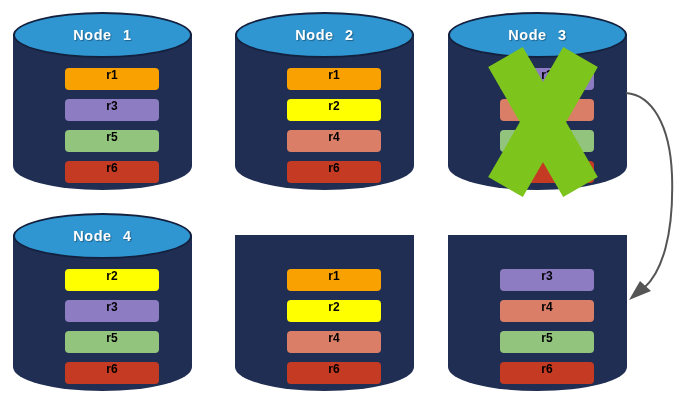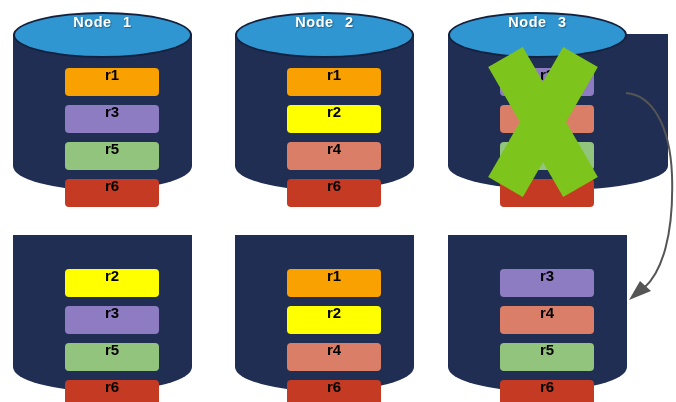--- a/index.html
+++ b/index.html
@@ -32,6 +32,7 @@
     border: 2px solid #14213E;
     border-radius: 50%;
     display: flex;
+    align-items: center;
     justify-content: center;
     z-index: 2;
   }

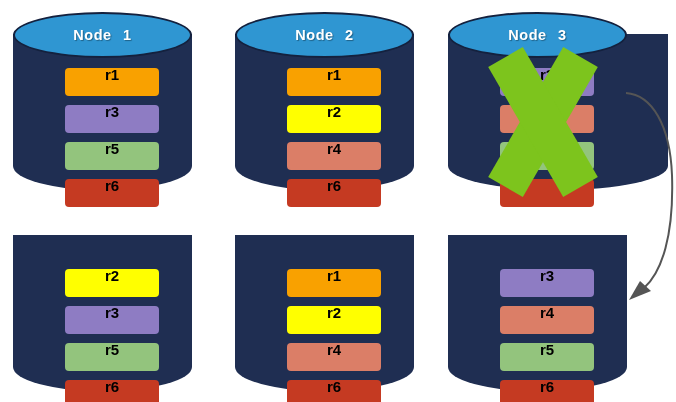--- a/index.html
+++ b/index.html
@@ -77,7 +77,7 @@
   
   .n0 { left: 13px;  top: 12px; }
   .n1 { left: 235px; top: 12px; }
-  .n2 { left: 448px; top: 12px; padding-left: 41px; }
+  .n2 { left: 448px; top: 12px; }
   .n3 { left: 13px;  top: 213px; }
   .n4 { left: 235px; top: 213px; }
   .n5 { left: 448px; top: 213px; }

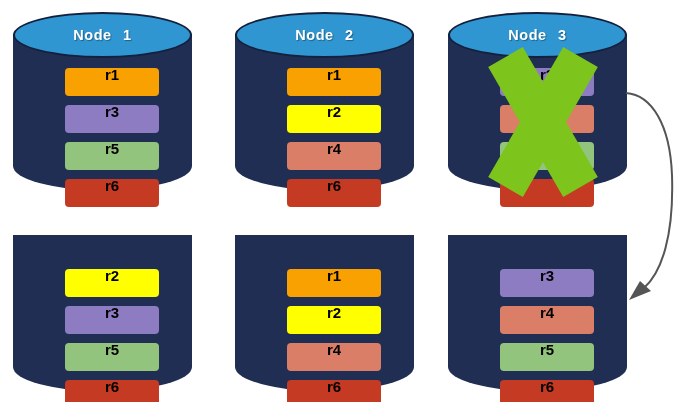--- a/index.html
+++ b/index.html
@@ -52,11 +52,11 @@
     z-index: 3;
   }
   .node .row {
-    height: 28px;
+    height: 22px;
     margin-bottom: 9px;
     border-radius: 4px;
     text-align: center;
-    font-size: 15px;
+    font-size: 12px;
     font-weight: bold;
     color: #000000;
     line-height: 14px;

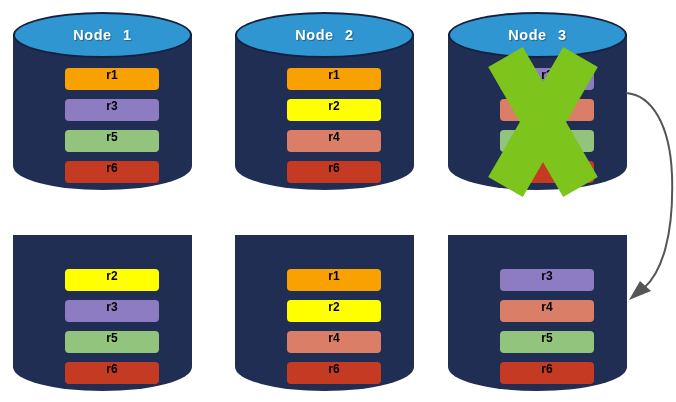--- a/index.html
+++ b/index.html
@@ -132,6 +132,9 @@
 
   <div class="node n3">
     <div class="body"></div>
+    <div class="top-ellipse">
+      <span class="title">Node 4</span>
+    </div>
     <div class="rows">
       <div class="row" style="background-color: rgb(255, 255, 0);">r2</div>
       <div class="row" style="background-color: rgb(142, 124, 195);">r3</div>

